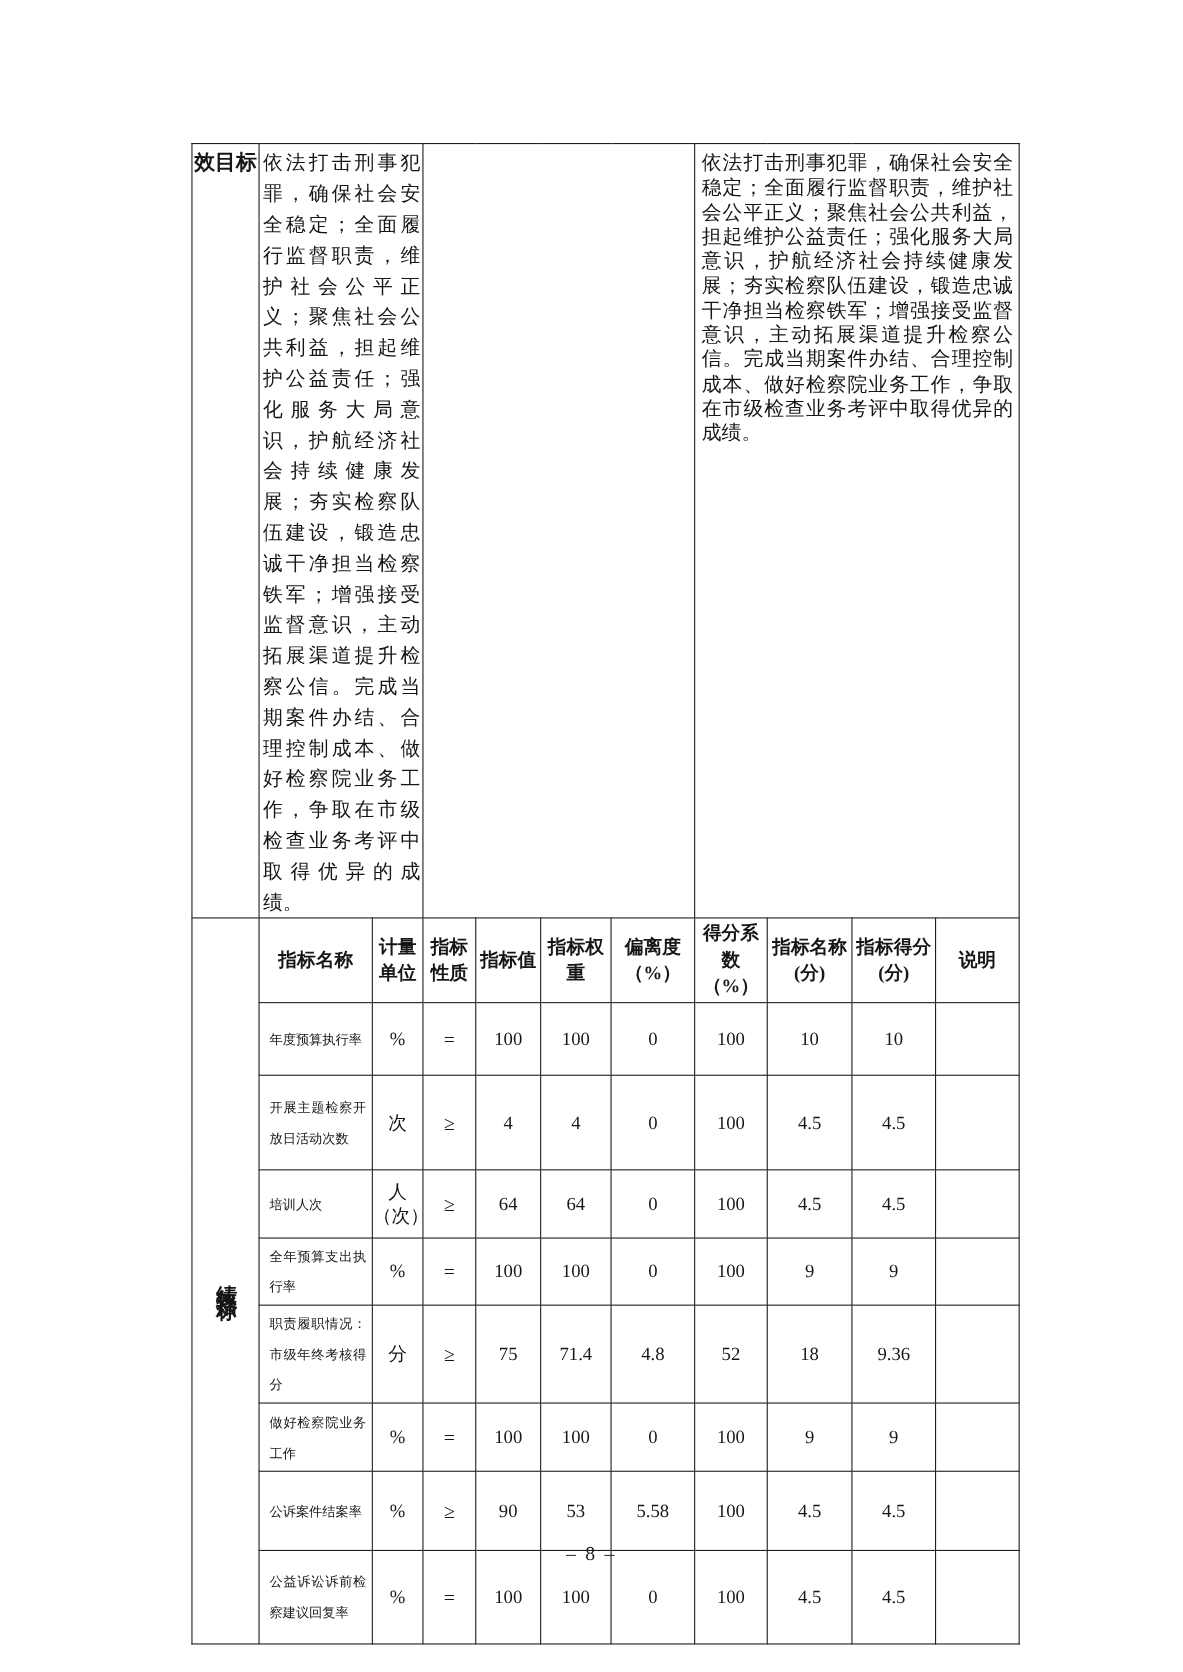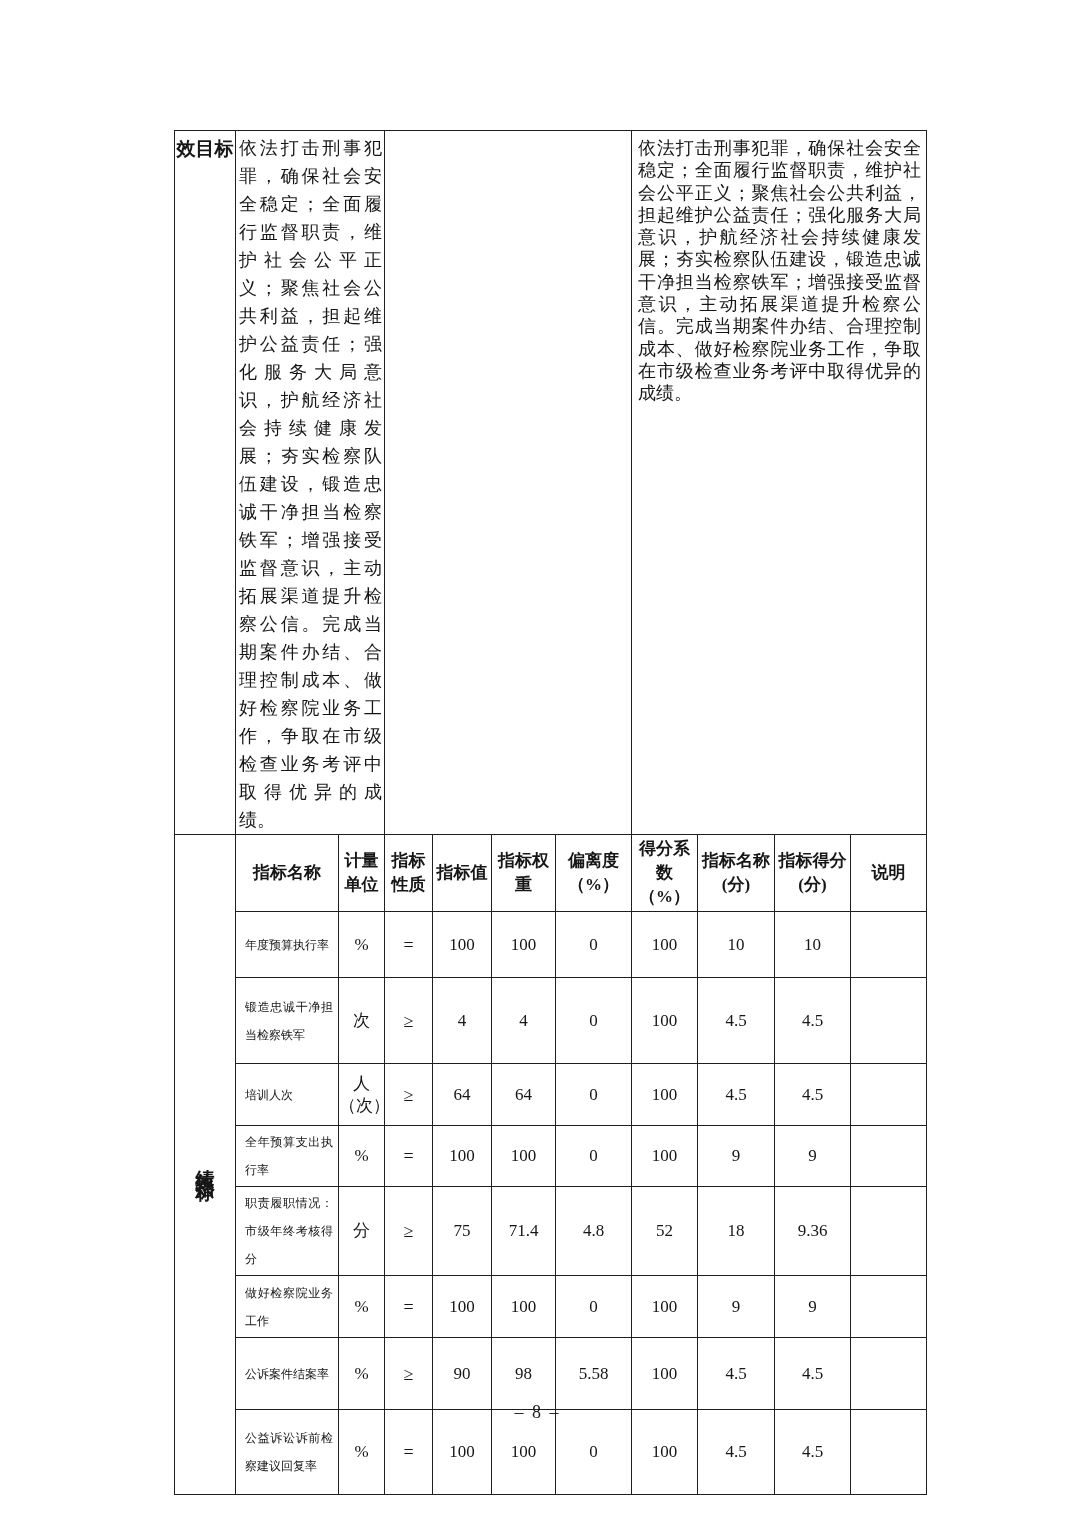--- a/index.html
+++ b/index.html
@@ -115,7 +115,7 @@
     </tr>
 
     <tr style="height:86px">
-      <td class="iname">锻造忠诚干净担当检察铁军</td>
+      <td class="iname">开展主题检察开放日活动次数</td>
       <td class="ival">次</td>
       <td class="ival inat">≥</td>
       <td class="ival">4</td>

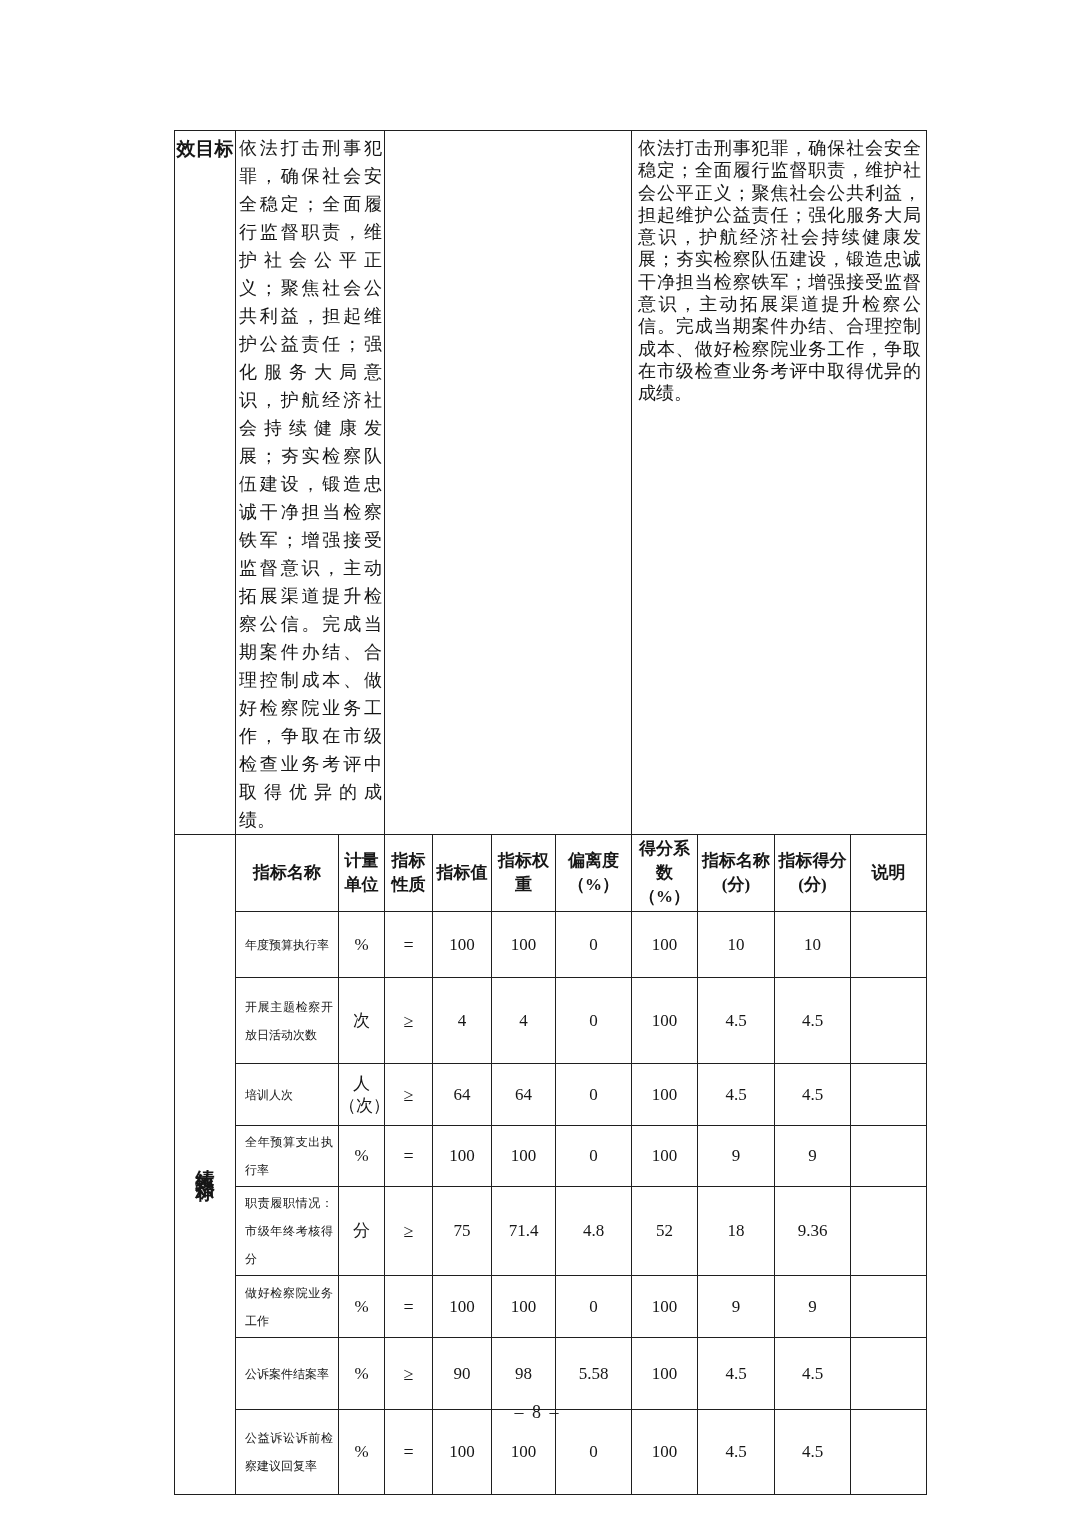--- a/index.html
+++ b/index.html
@@ -184,7 +184,7 @@
       <td class="ival">%</td>
       <td class="ival inat">≥</td>
       <td class="ival">90</td>
-      <td class="ival">98</td>
+      <td class="ival">53</td>
       <td class="ival">5.58</td>
       <td class="ival">100</td>
       <td class="ival">4.5</td>

